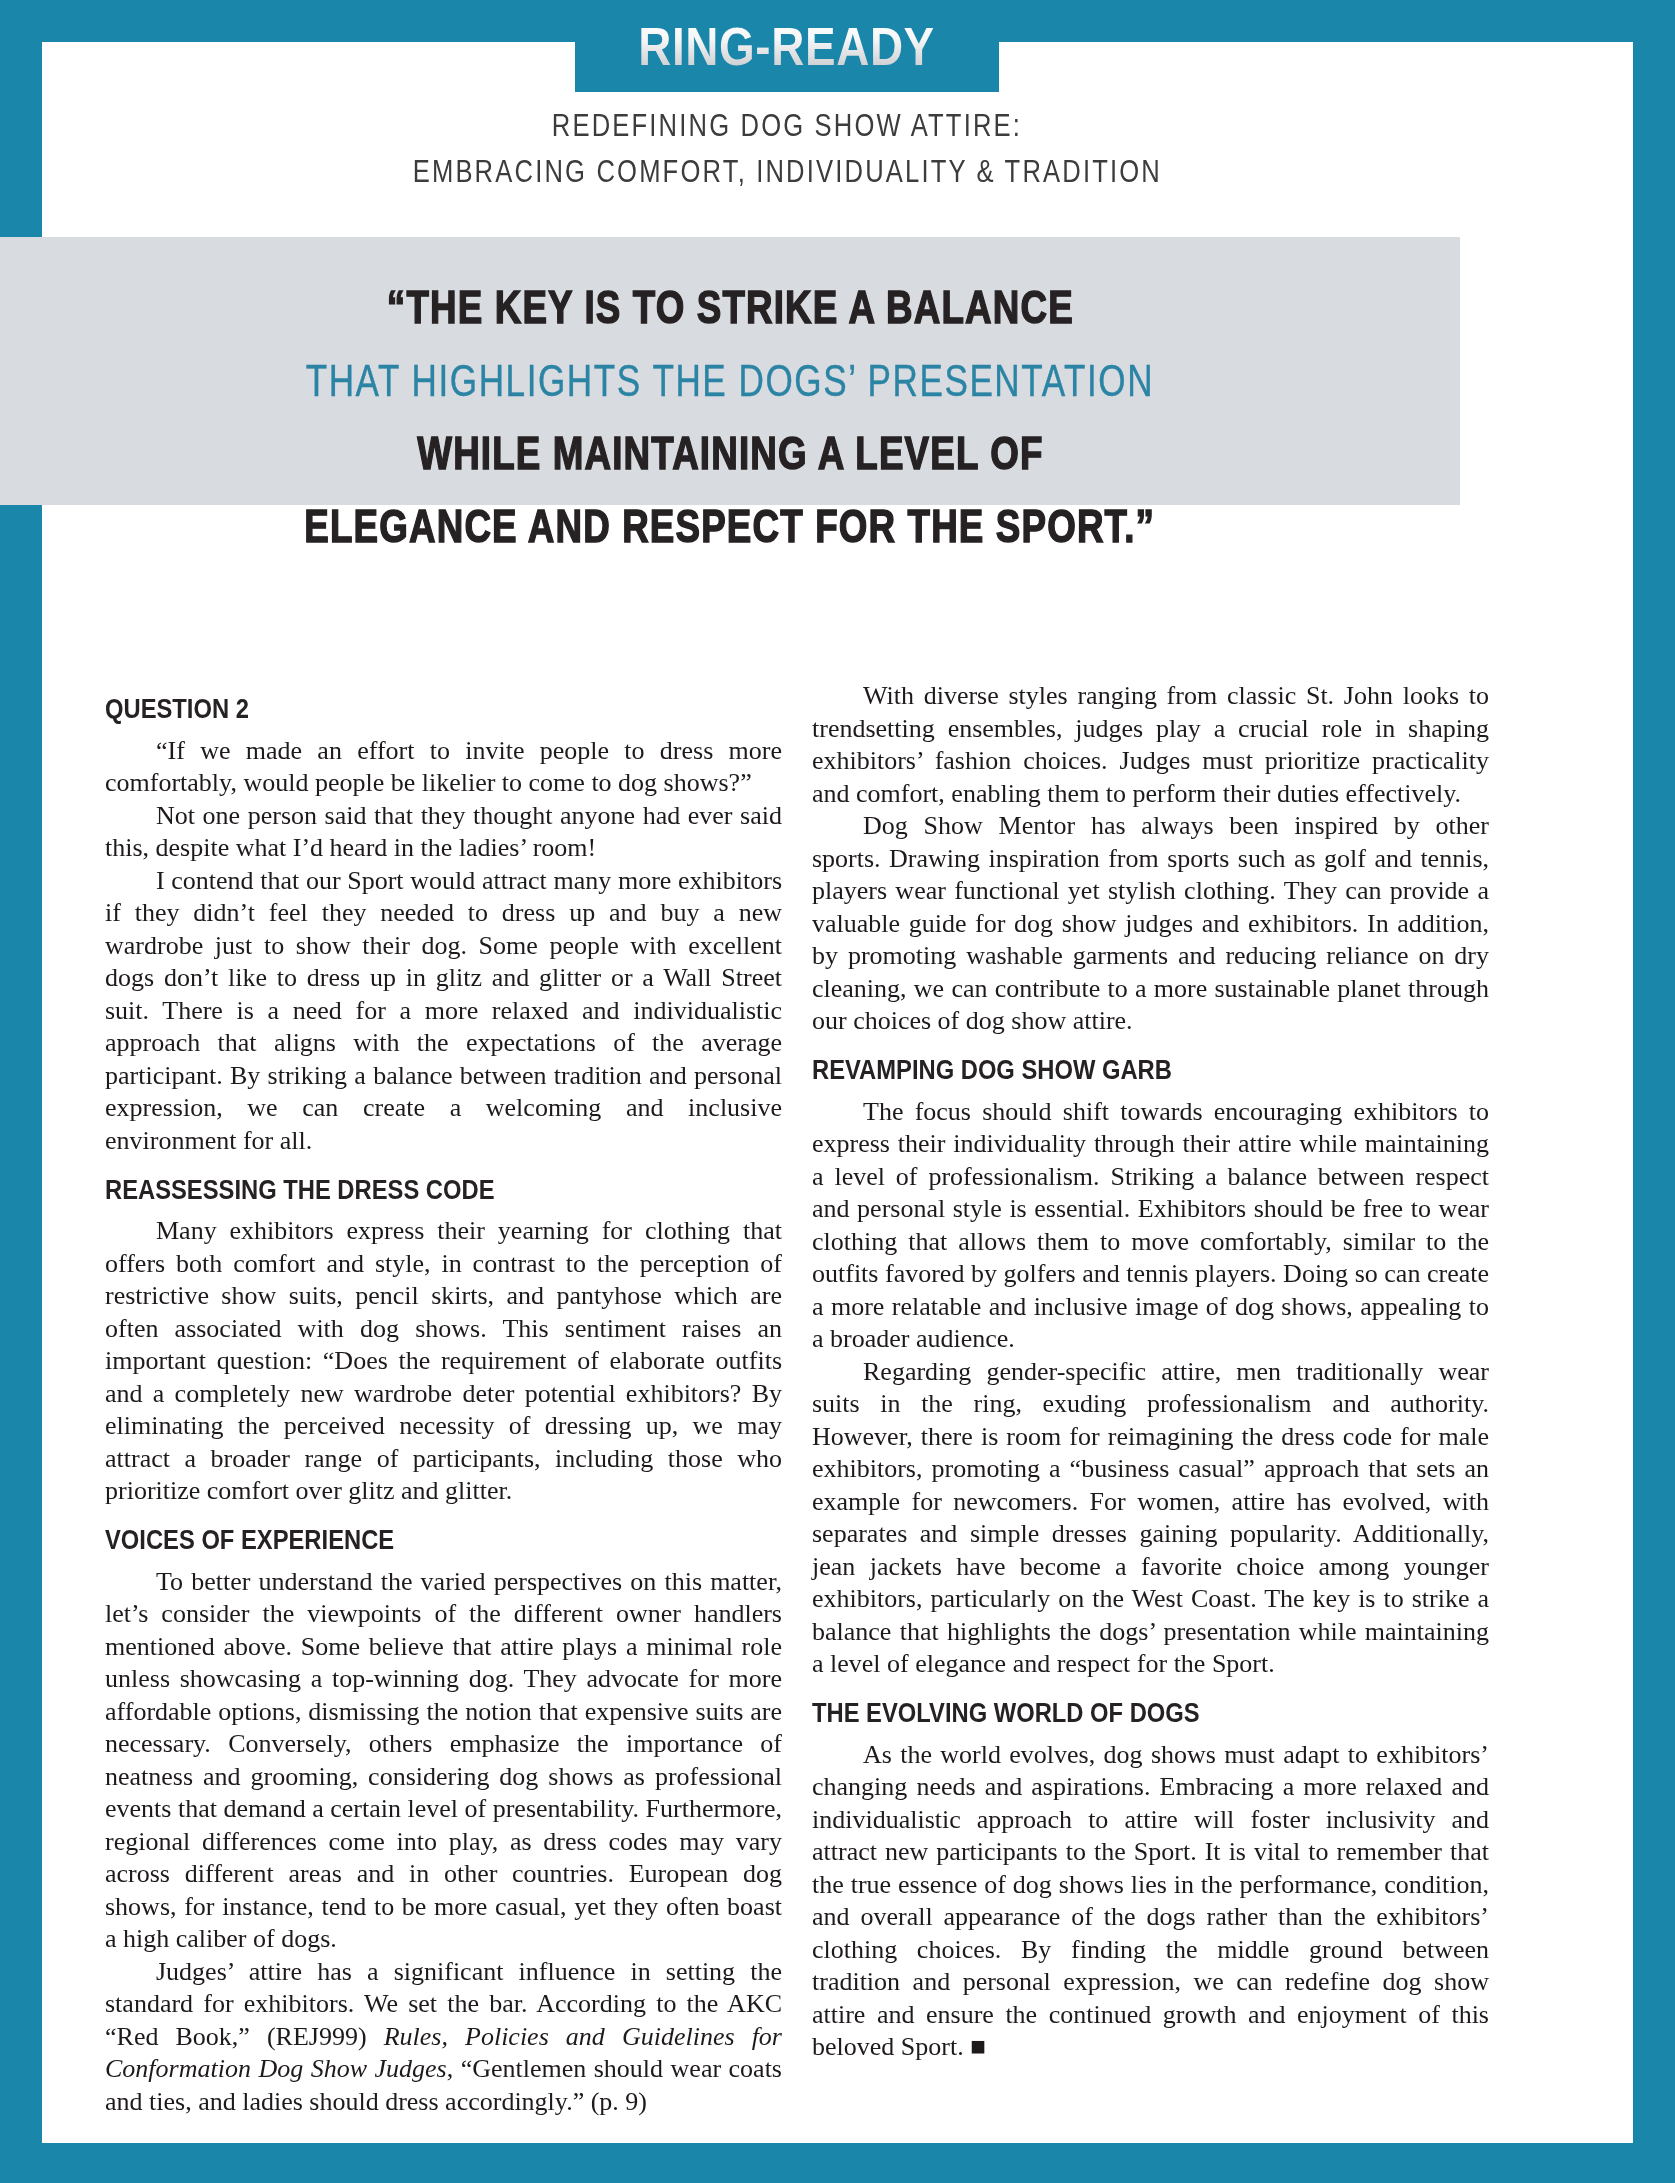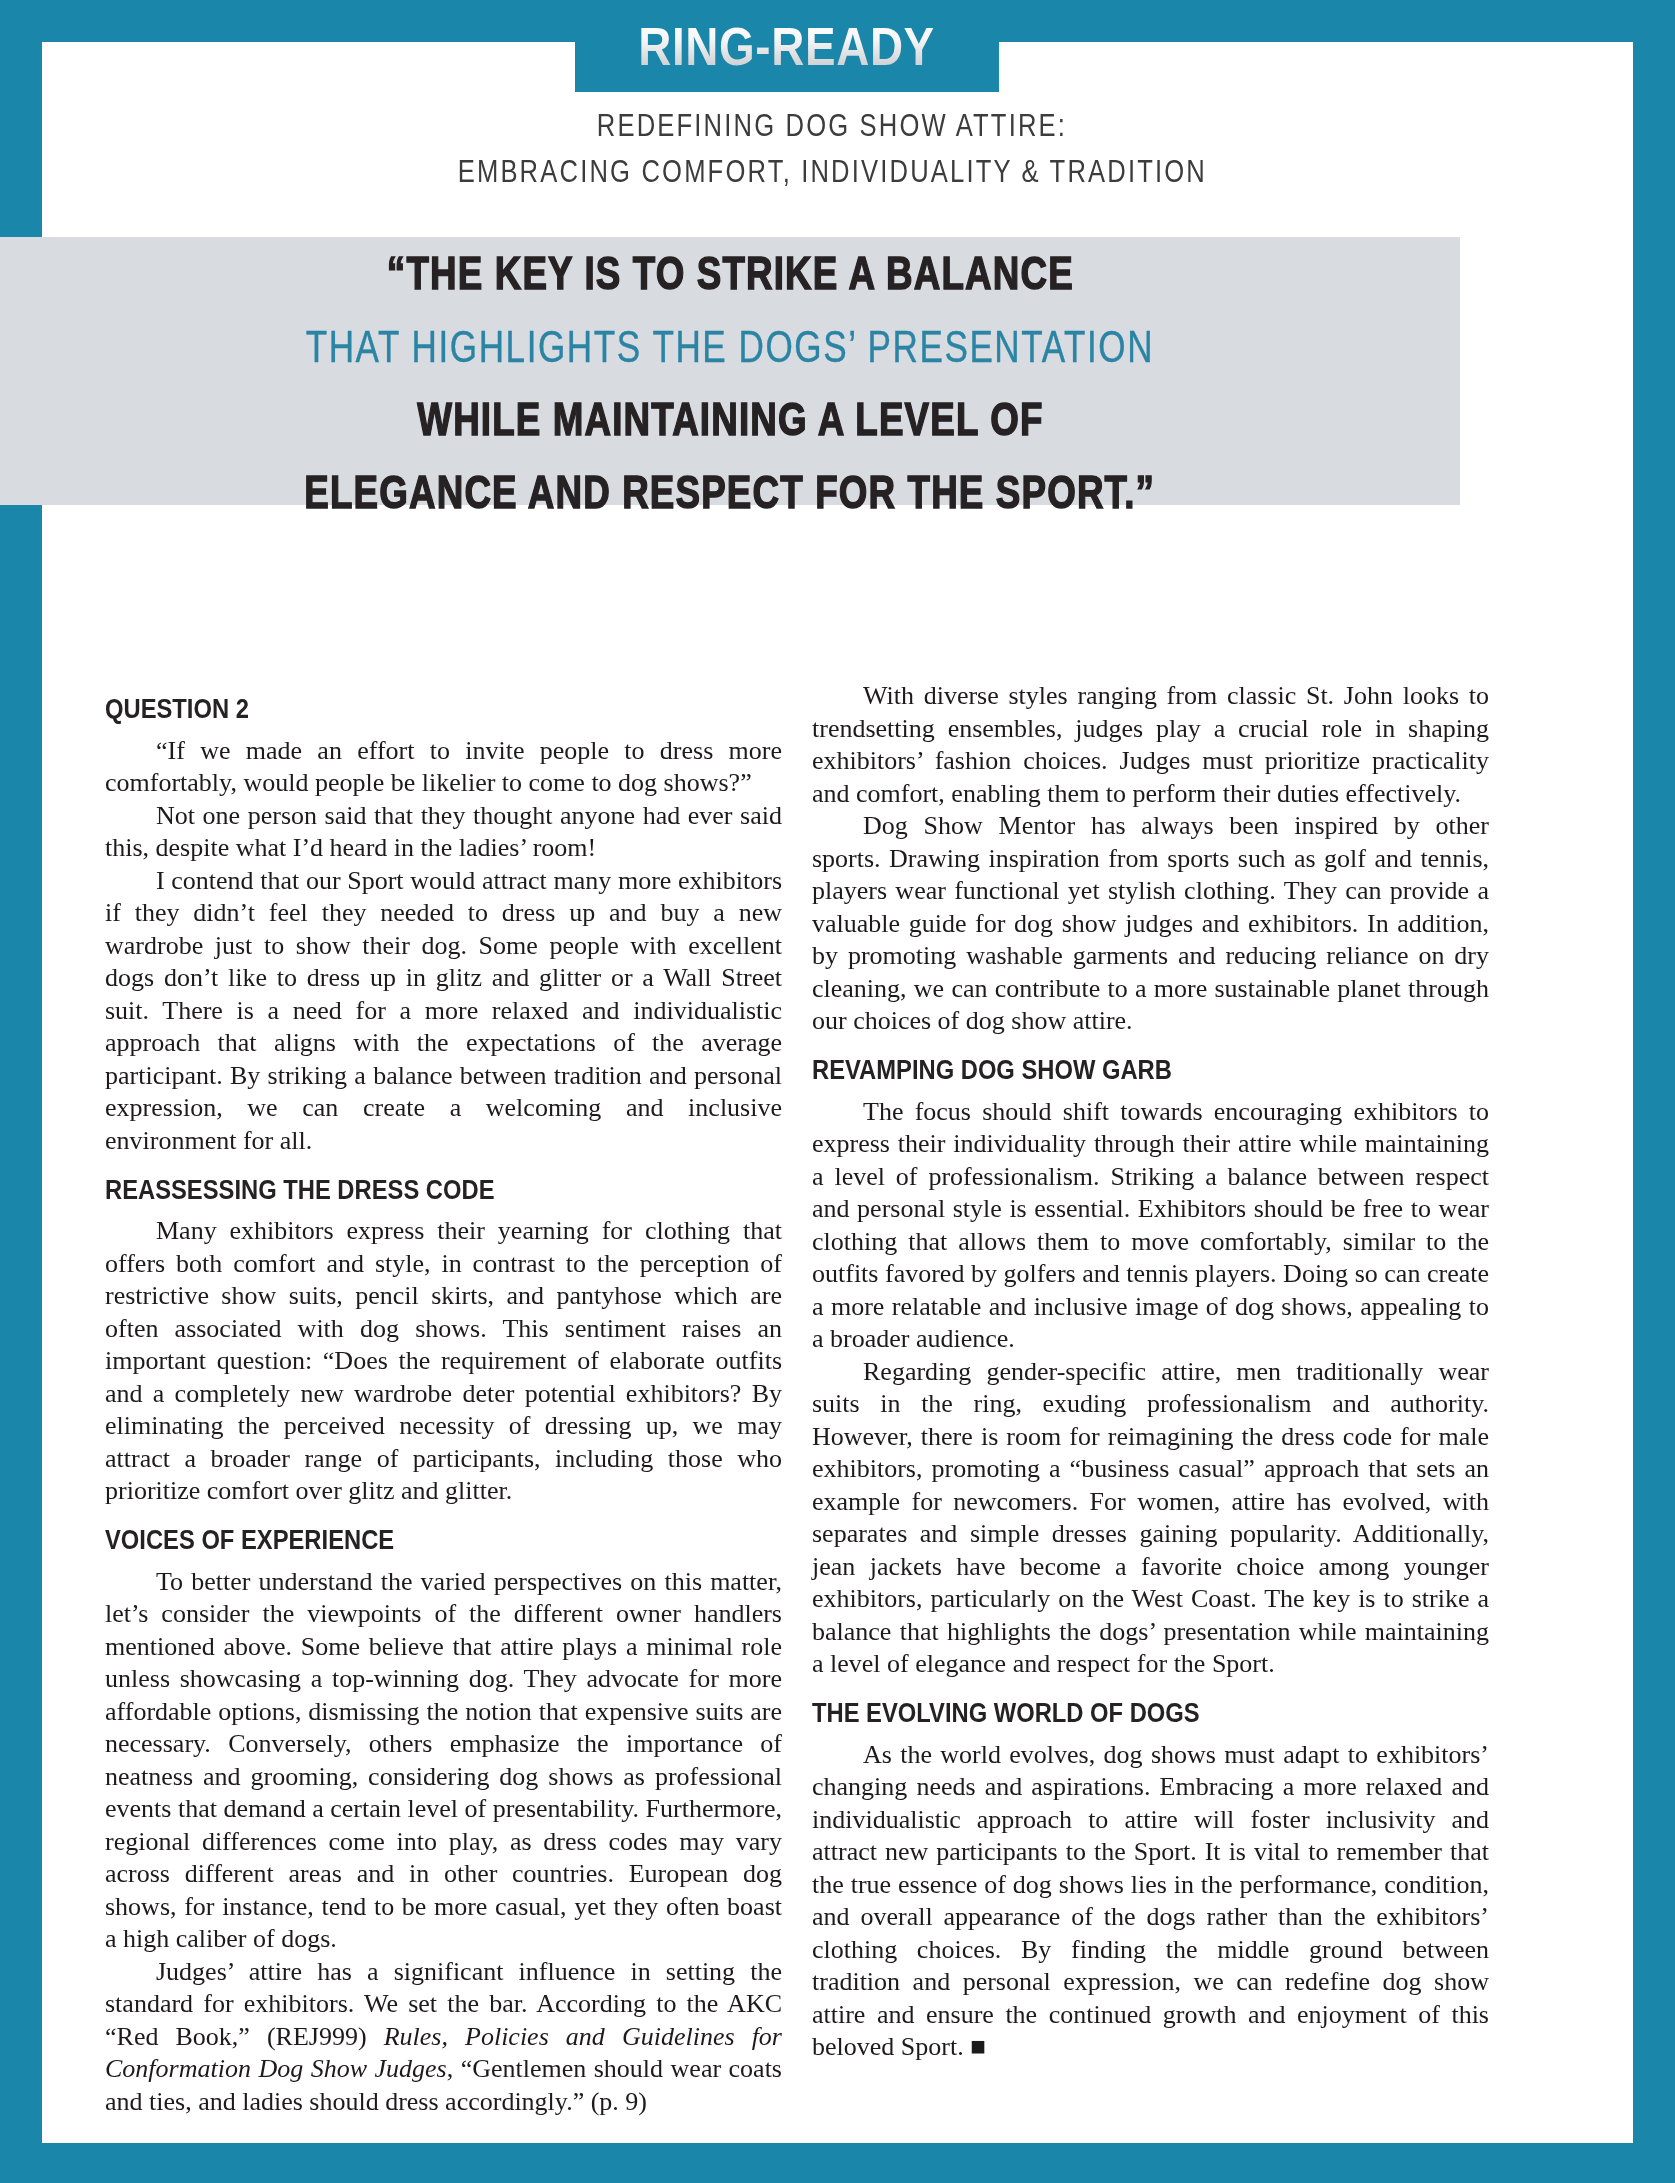--- a/index.html
+++ b/index.html
@@ -24,7 +24,7 @@
 
   
   .subtitle{position:absolute;left:0;top:106px;width:1574px;text-align:center;z-index:2;
-          font-family:"Liberation Sans",sans-serif;color:var(--subtitle-ink);padding-left:45px;}
+          font-family:"Liberation Sans",sans-serif;color:var(--subtitle-ink);}
   .subtitle .line{line-height:39px;}
   .subtitle .tx{display:inline-block;transform:scaleX(0.8);transform-origin:center;
           font-size:32px;font-weight:400;letter-spacing:2.7px;}

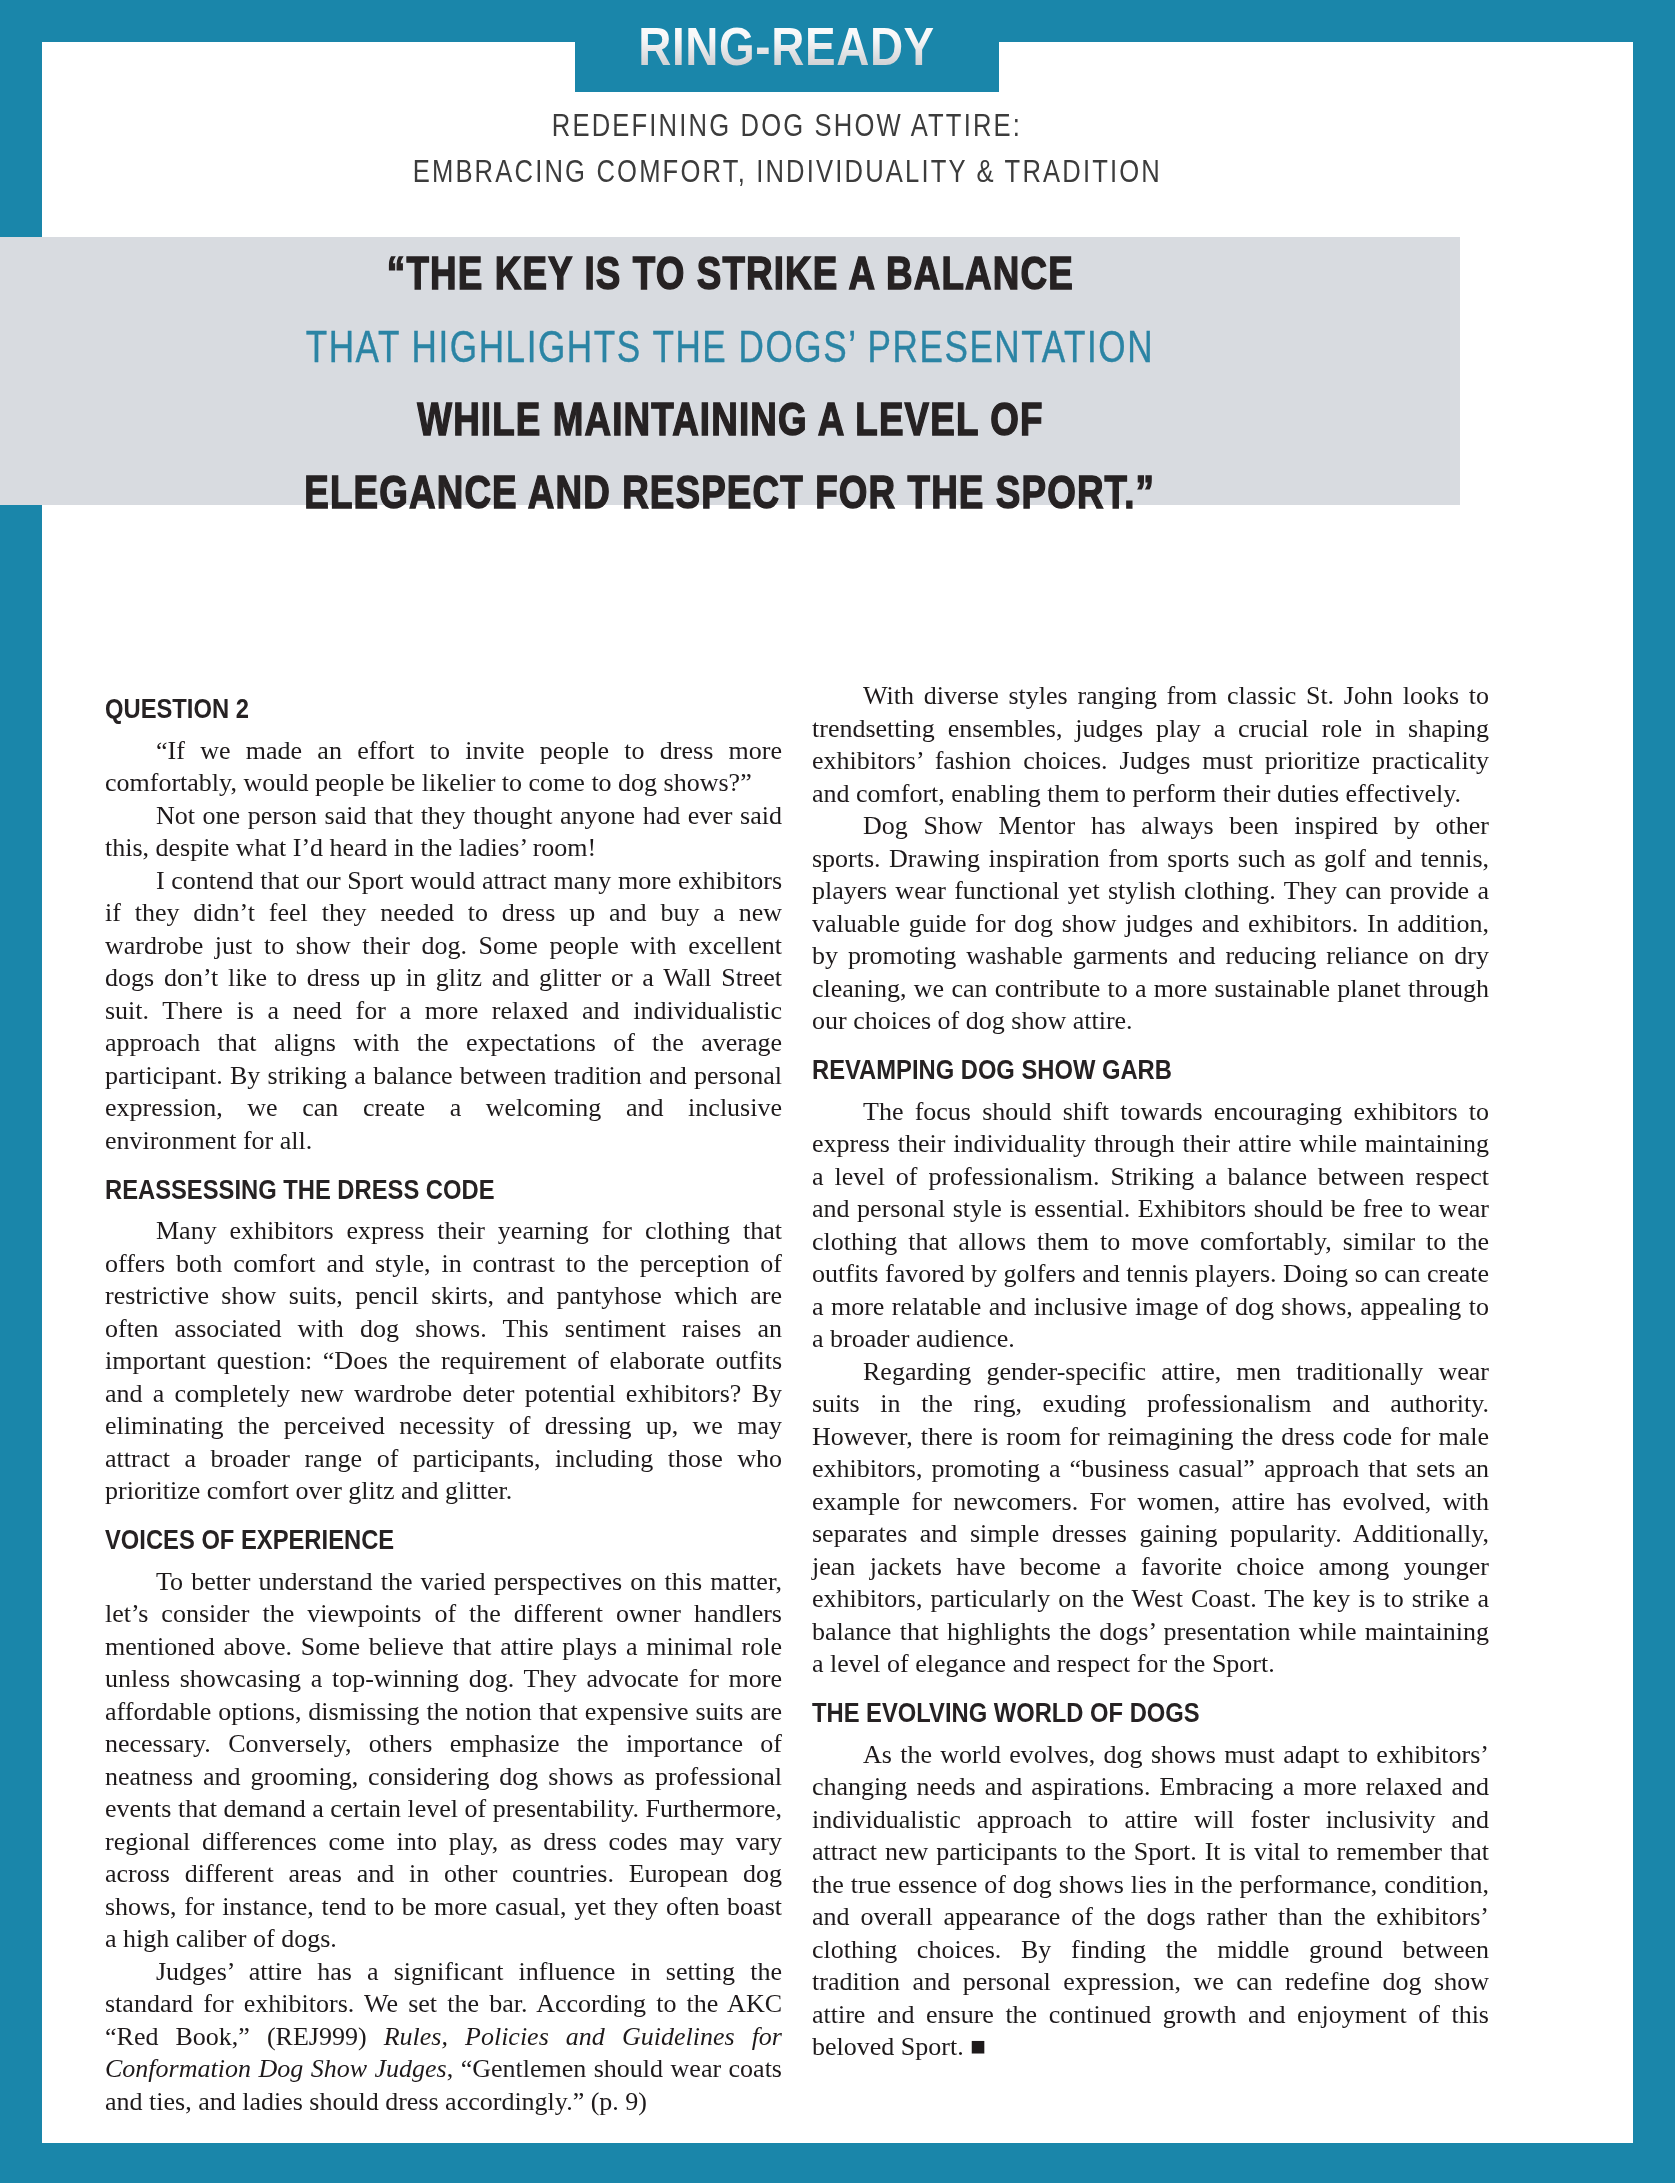--- a/index.html
+++ b/index.html
@@ -31,7 +31,7 @@
 
   
   .pull-quote{position:absolute;left:0;top:237px;width:1460px;height:268px;background:var(--quote-bg);
-          z-index:3;text-align:center;box-sizing:border-box;}
+          z-index:3;text-align:center;padding-top:34px;box-sizing:border-box;}
   .q-line{height:73px;line-height:73px;white-space:nowrap;}
   .q-line .tx{display:inline-block;transform:scaleX(0.8);transform-origin:center;
           font-family:"Liberation Sans",sans-serif;font-size:46px;font-weight:700;letter-spacing:1.4px;

